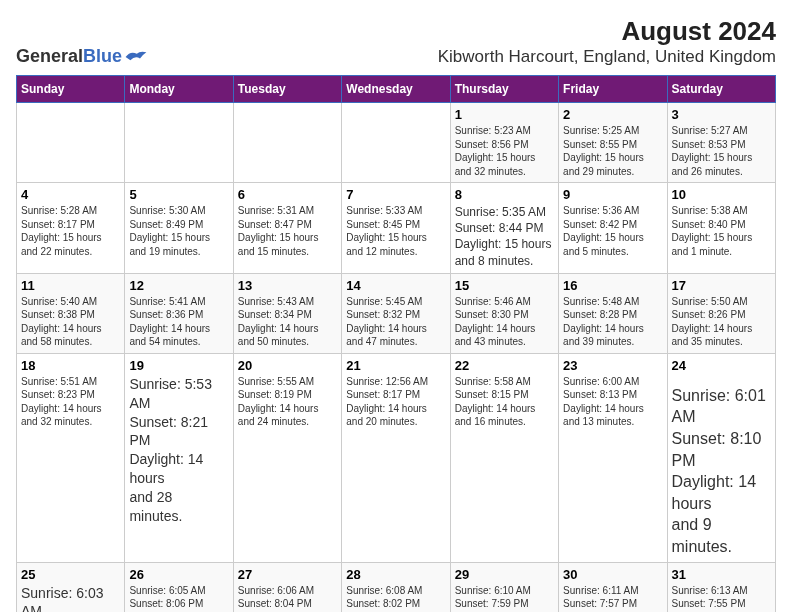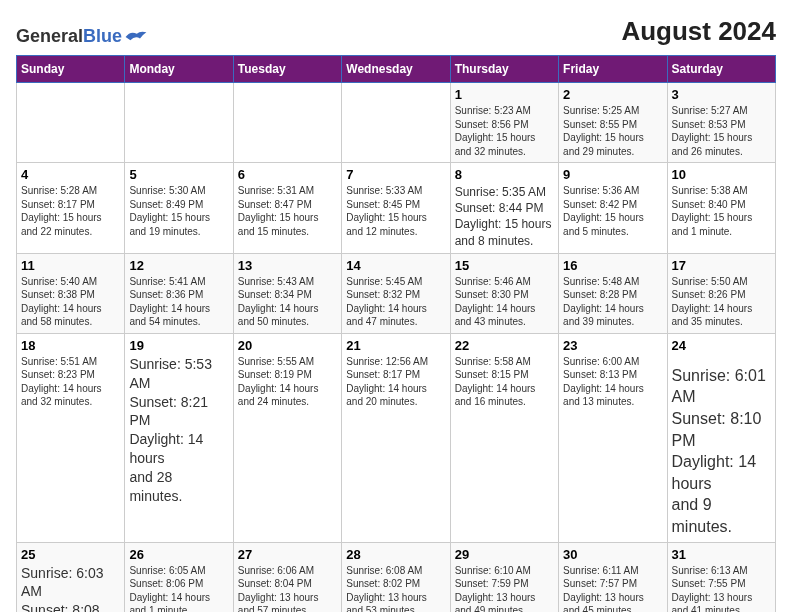--- a/index.html
+++ b/index.html
@@ -107,6 +107,7 @@
   </div>
   <div class="title-section">
     <h1>August 2024</h1>
+    <h2>Kibworth Harcourt, England, United Kingdom</h2>
   </div>
 </div>
 

